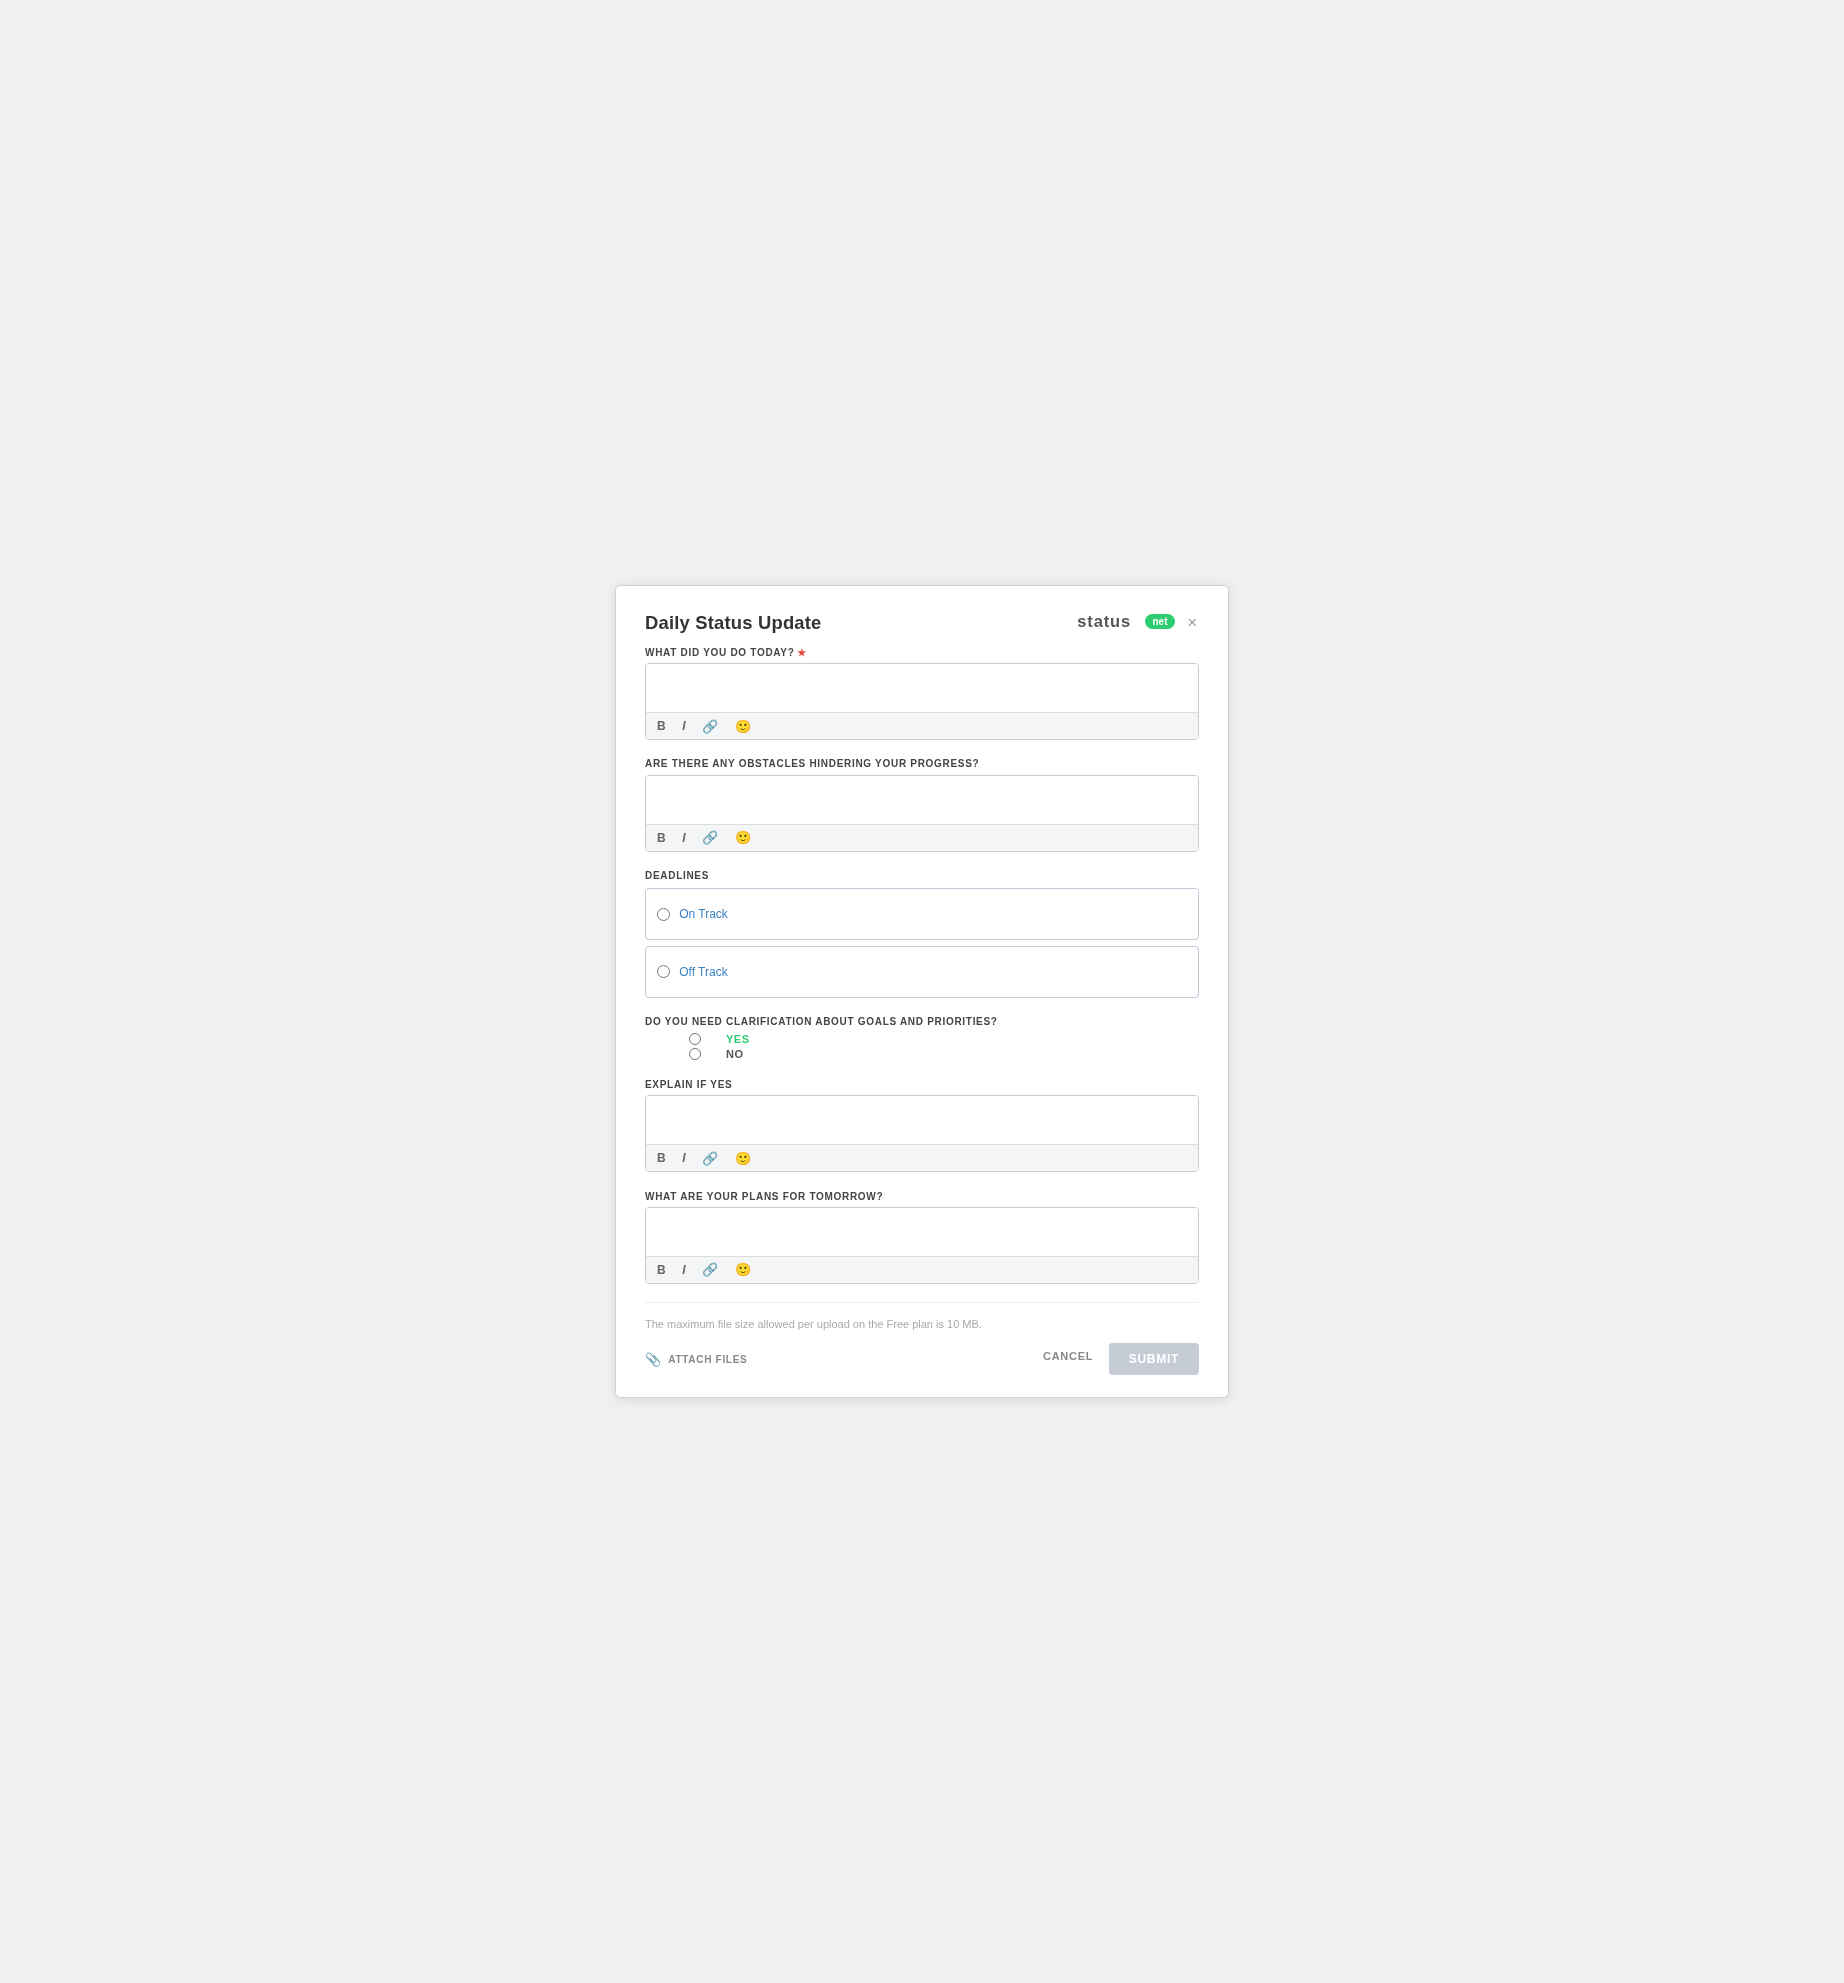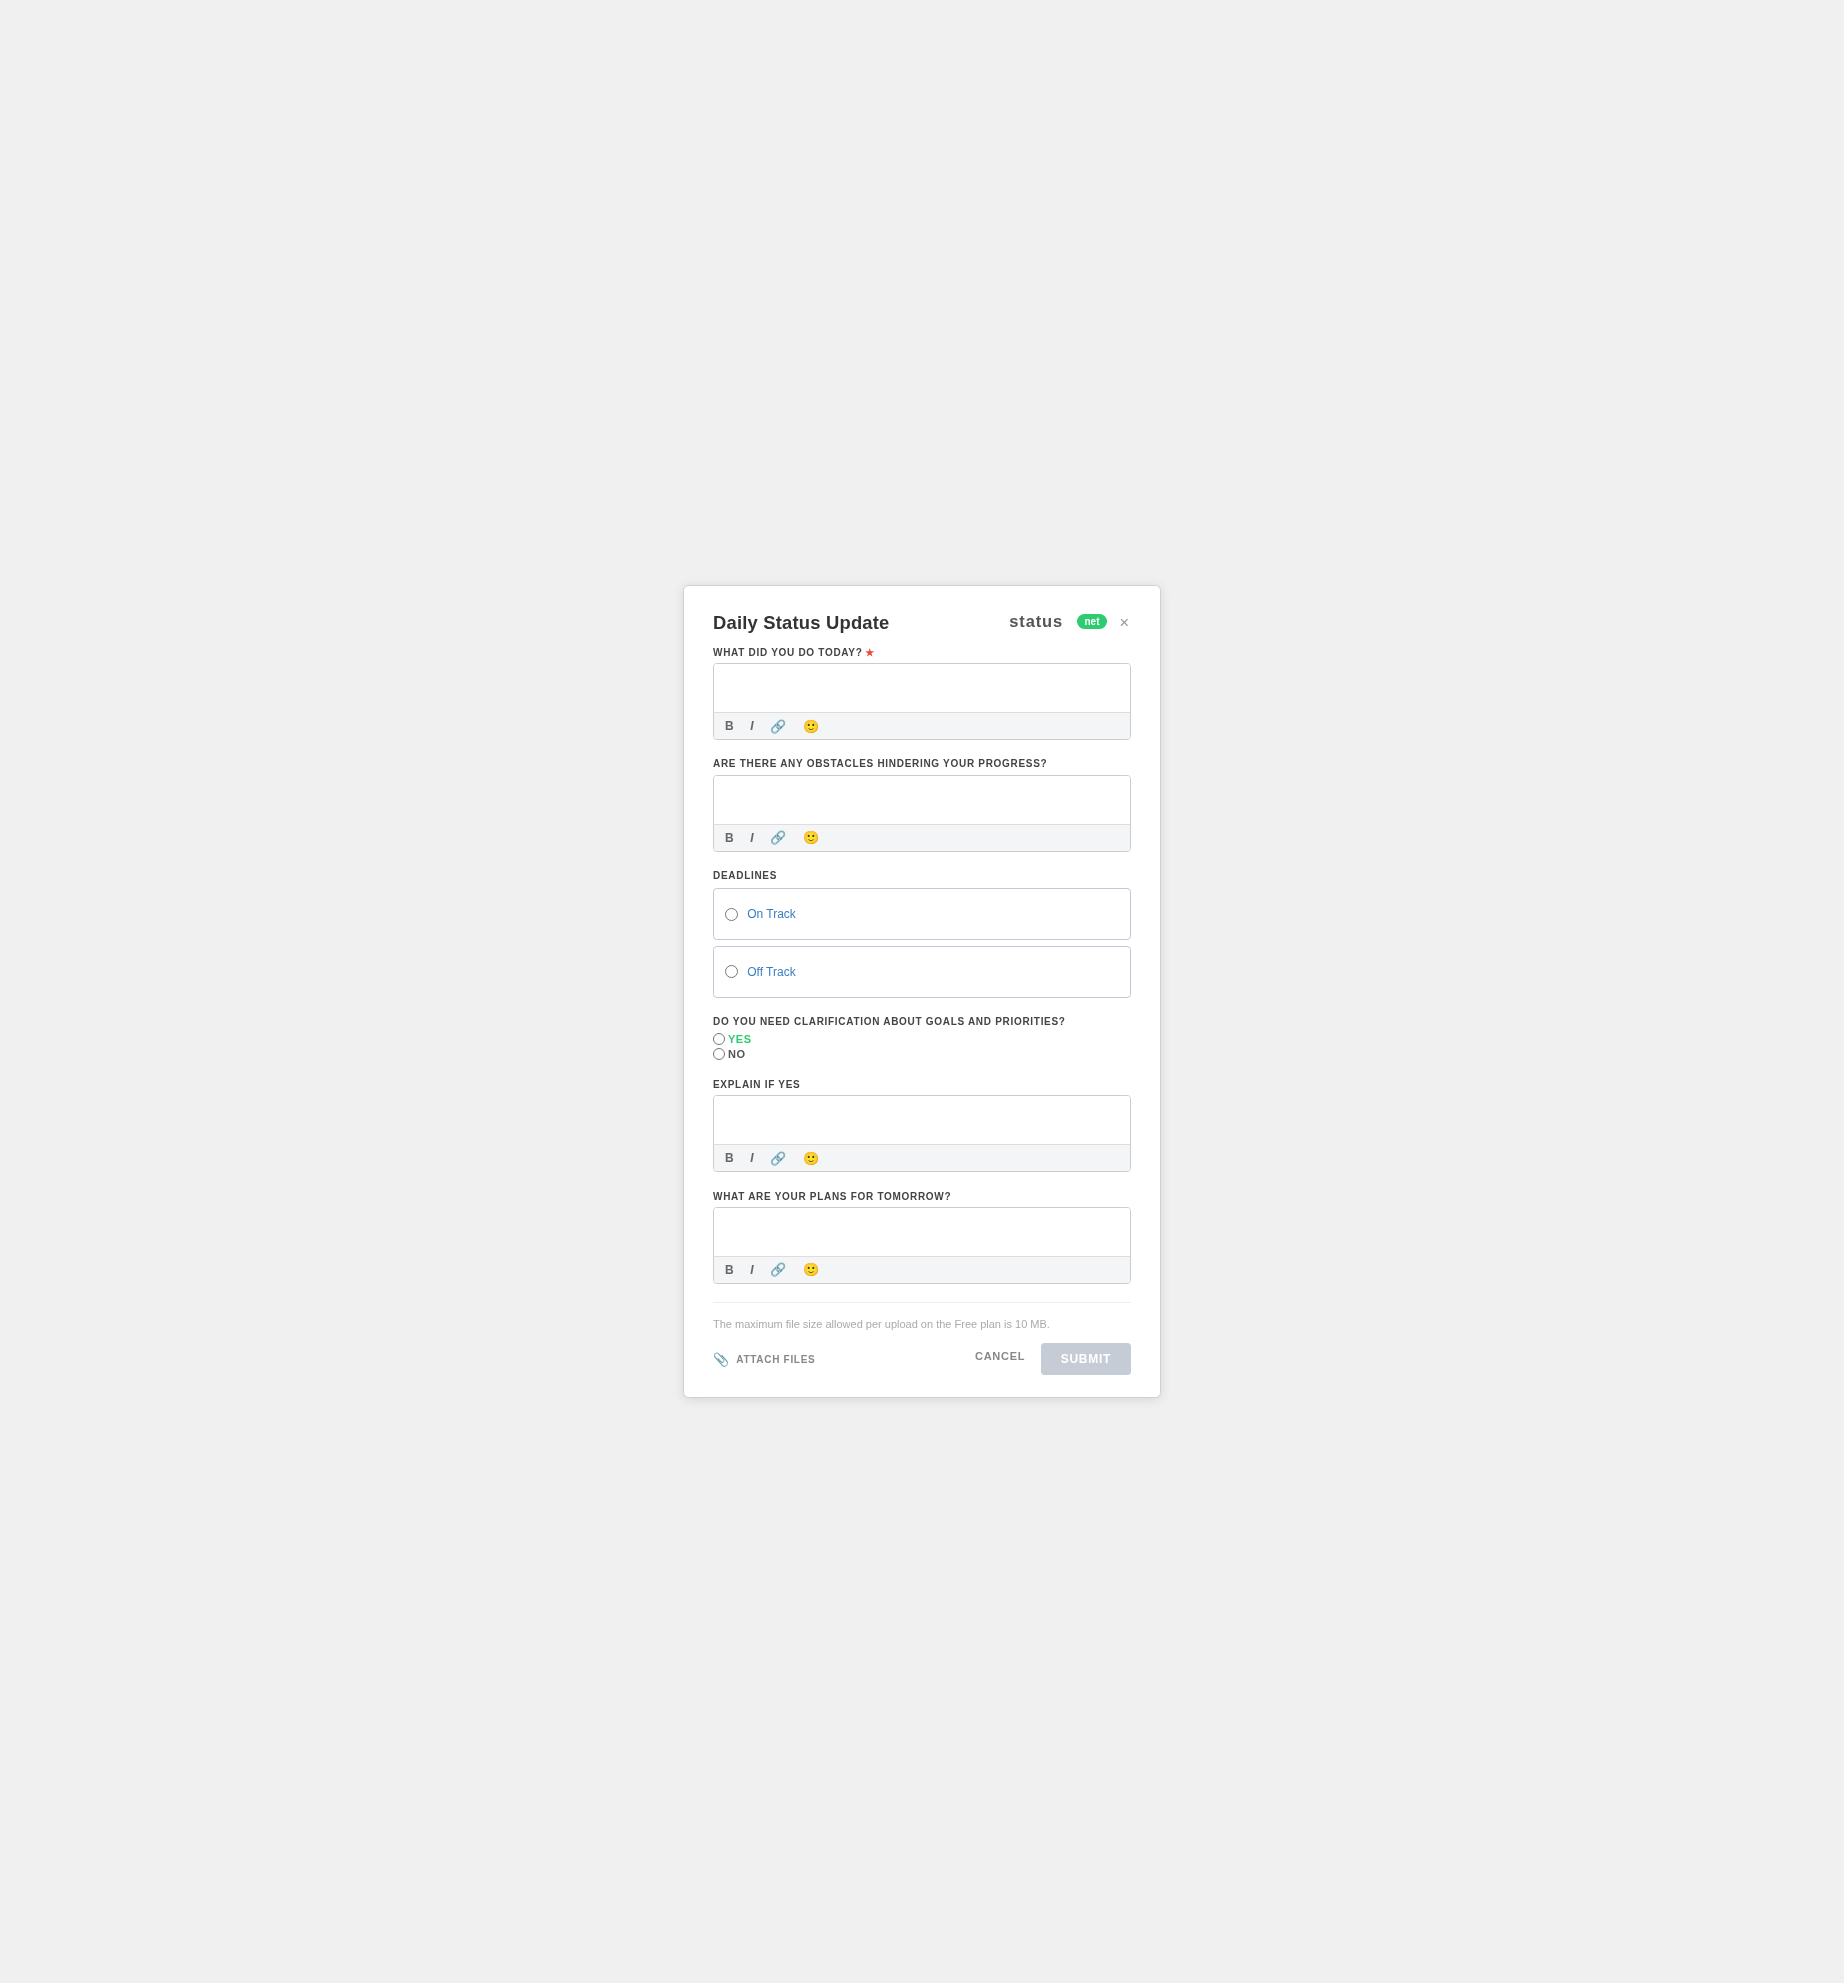--- a/index.html
+++ b/index.html
@@ -18,7 +18,7 @@
       background: #fff;
       border: 0.9px solid #d0d0d0;
       border-radius: 5.5px;
-      width: 478px;
+      width: 614px;
       padding: 26px 29px 22px 29px;
       position: relative;
       box-shadow: 0 1.8px 11px rgba(0,0,0,0.1);

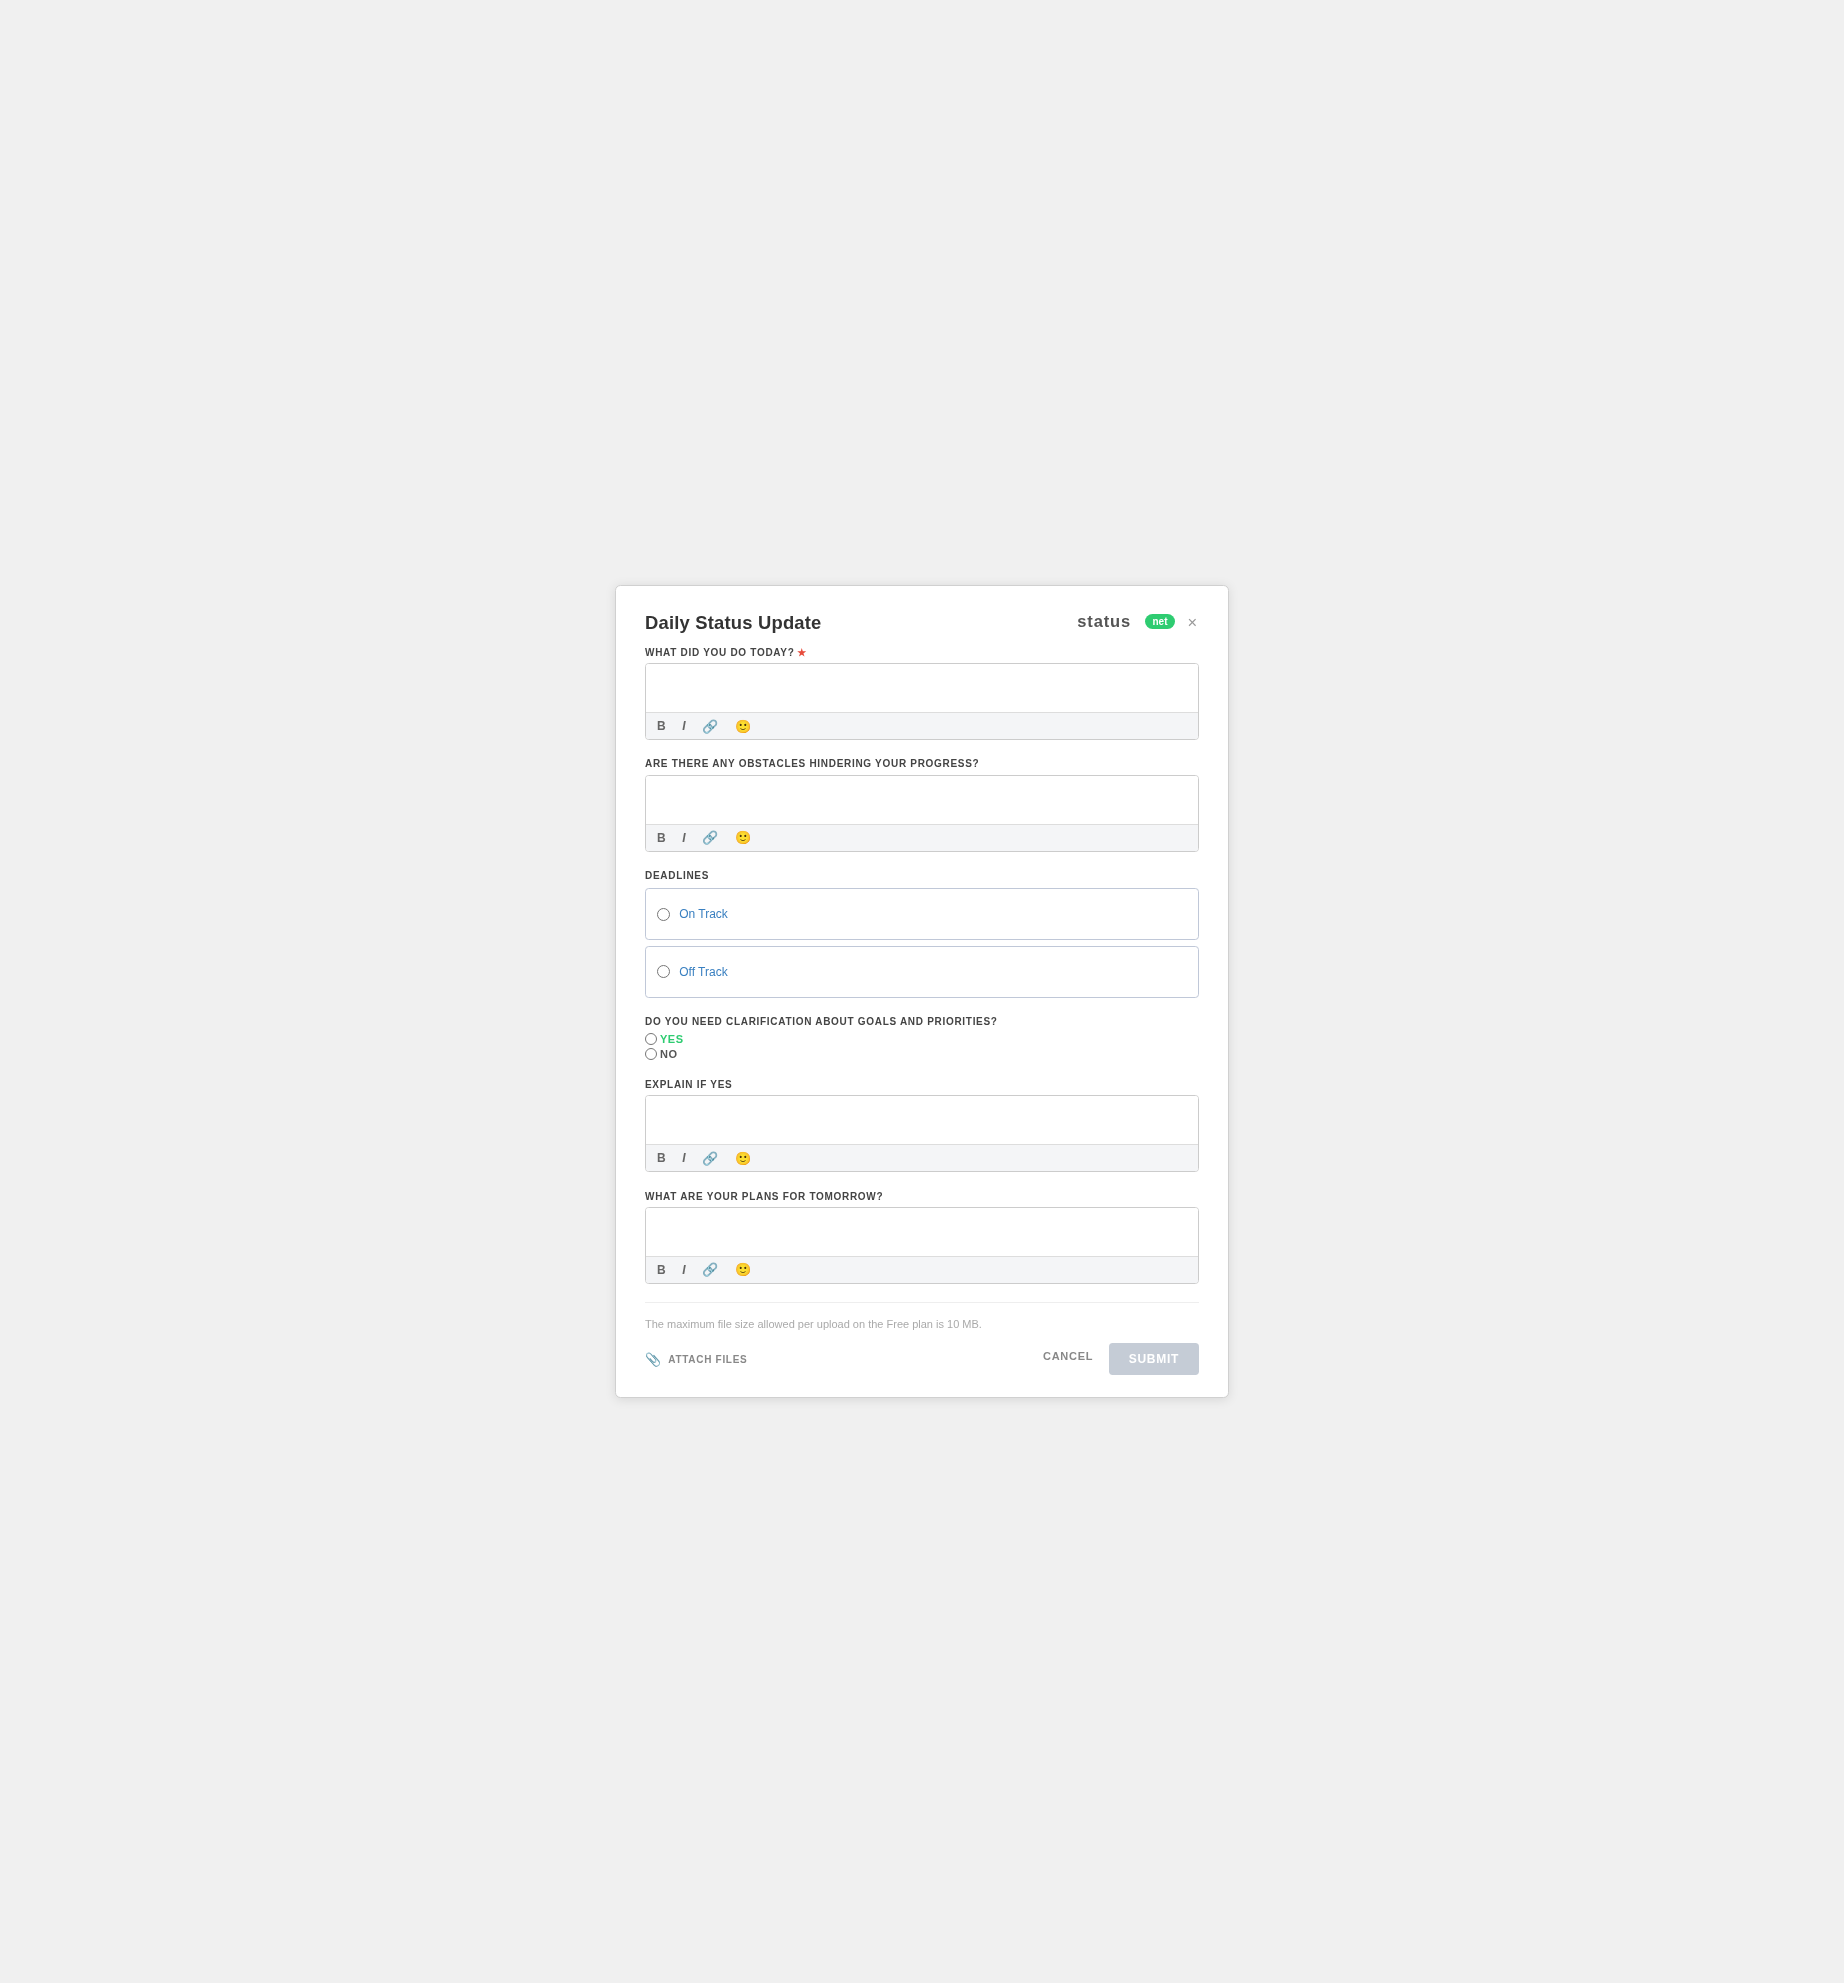--- a/index.html
+++ b/index.html
@@ -185,8 +185,9 @@
     .yes-no-option {
       display: flex;
       align-items: flex-end;
-      gap: 3px;
-      cursor: pointer;
+      gap: 25px;
+      cursor: pointer;
+      margin-left: 44px;
     }
 
     .yes-no-option input[type="radio"] {

